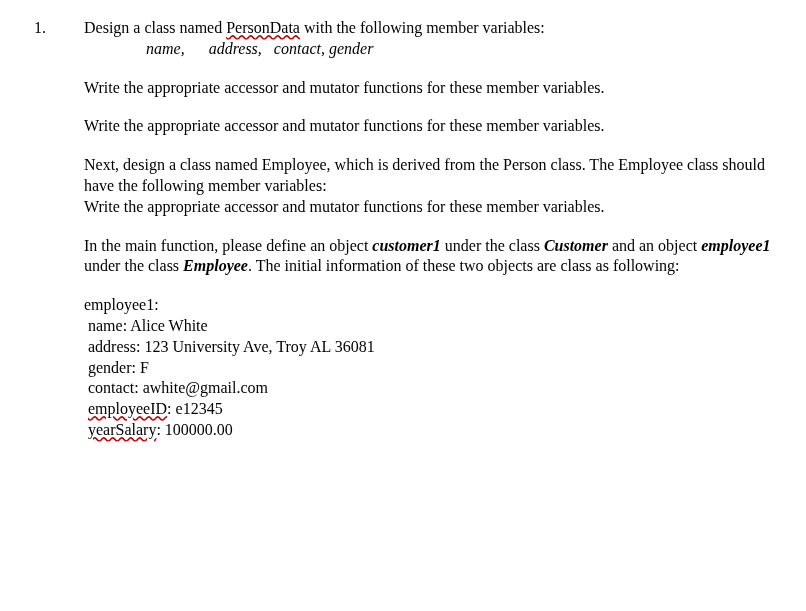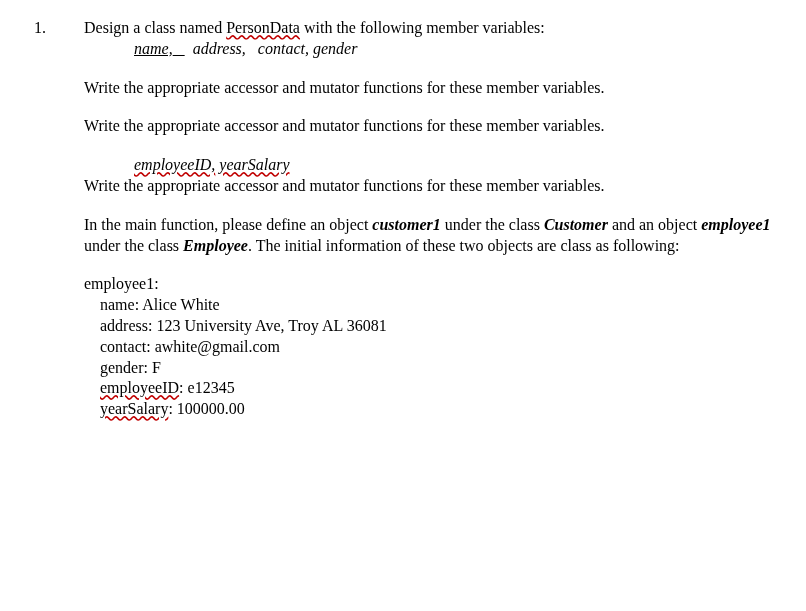--- a/index.html
+++ b/index.html
@@ -40,7 +40,7 @@
     font-style: italic;
   }
   .underline {
-    text-decoration: underline;
+    margin-left: 12px;
   }
   .squiggle {
     text-decoration-line: underline;

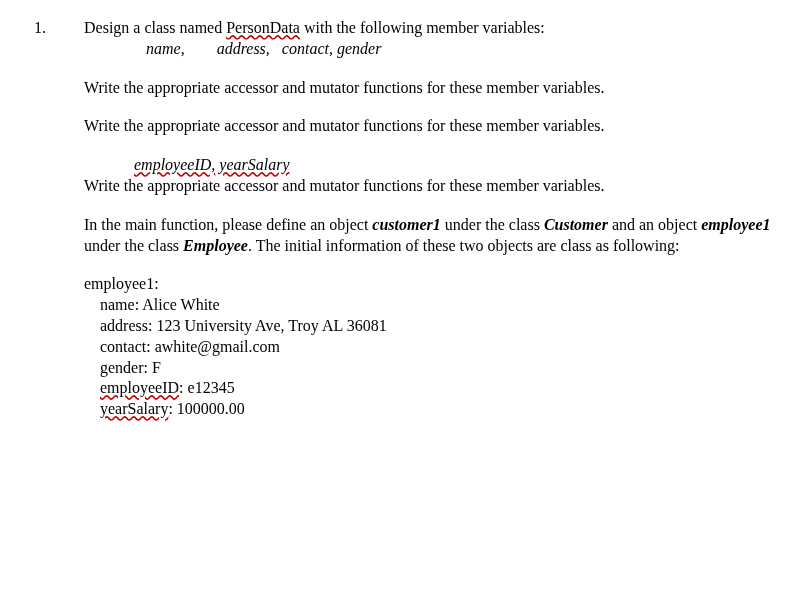--- a/index.html
+++ b/index.html
@@ -75,7 +75,7 @@
       <span>Design a class named </span><span class="squiggle-u" style="text-decoration-line: underline; text-decoration-style: wavy; text-decoration-color:#c00000;margin-top:12px;">PersonData</span><span> with the following member variables:</span>
     </div>
     <div class="vars para">
-      <span class="underline">name,</span><span class="underline" style="white-space:pre;">   </span><span style="white-space:pre;margin-left:8px;">address,   contact, gender</span>
+      <span class="underline">name,</span><span class="underline" style="white-space:pre;">   </span><span style="white-space:pre;">address,   contact, gender</span>
     </div>
 
     <div class="para">Write the appropriate accessor and mutator functions for these member variables.</div>

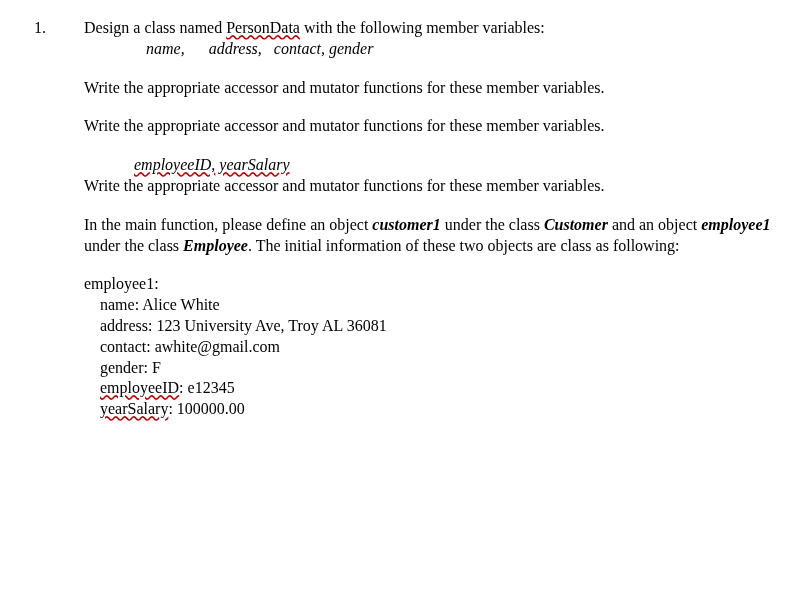--- a/index.html
+++ b/index.html
@@ -82,6 +82,7 @@
 
     <div class="para">Write the appropriate accessor and mutator functions for these member variables.</div>
 
+    <div class="tight">Next, design a class named Employee, which is derived from the Person class. The Employee class should have the following member variables:</div>
     <div class="vars tight">
       <span class="squiggle">employeeID,</span><span> </span><span class="squiggle">yearSalary</span>
     </div>

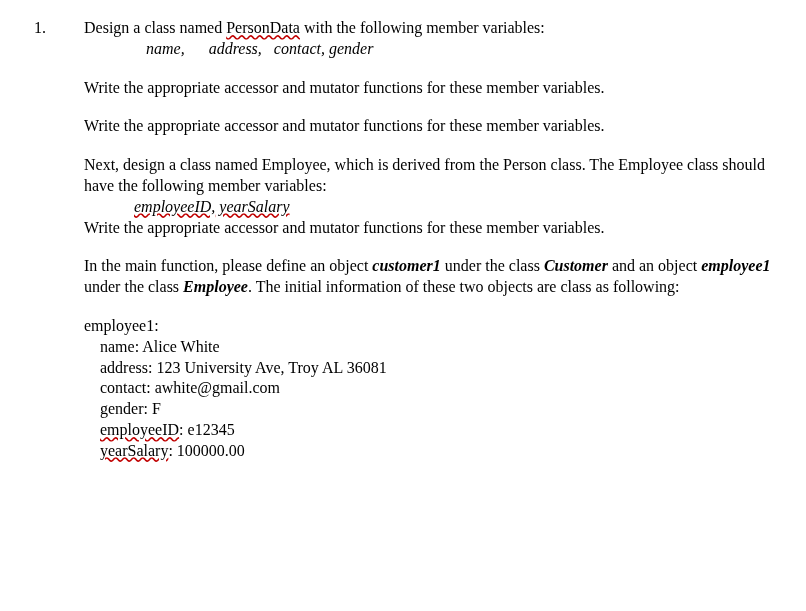--- a/index.html
+++ b/index.html
@@ -83,9 +83,6 @@
     <div class="para">Write the appropriate accessor and mutator functions for these member variables.</div>
 
     <div class="tight">Next, design a class named Employee, which is derived from the Person class. The Employee class should have the following member variables:</div>
-    <div class="vars tight">
-      <span class="squiggle">employeeID,</span><span> </span><span class="squiggle">yearSalary</span>
-    </div>
     <div class="para">Write the appropriate accessor and mutator functions for these member variables.</div>
 
     <div class="para">

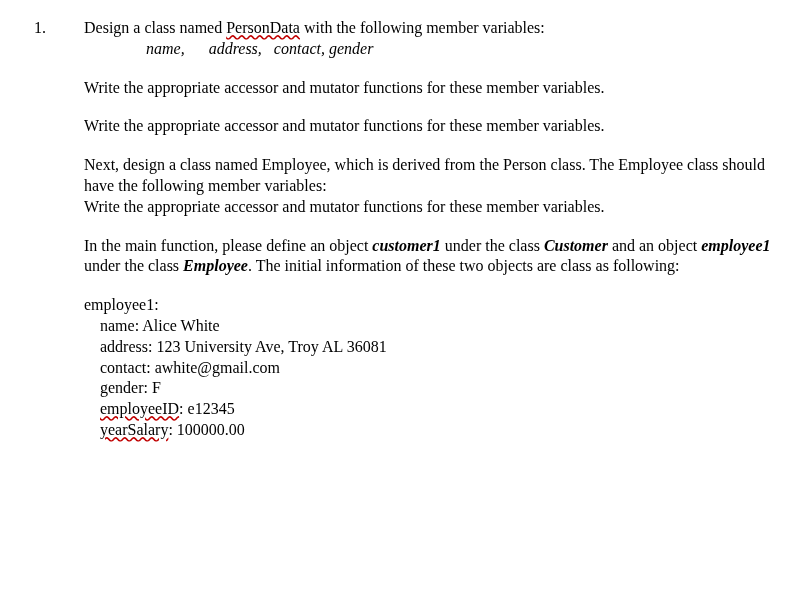--- a/index.html
+++ b/index.html
@@ -57,7 +57,7 @@
     margin-left: 0;
   }
   .obj-block .line {
-    margin-left: 16px;
+    margin-left: 4px;
   }
   .obj-hdr {
     margin-left: 0;

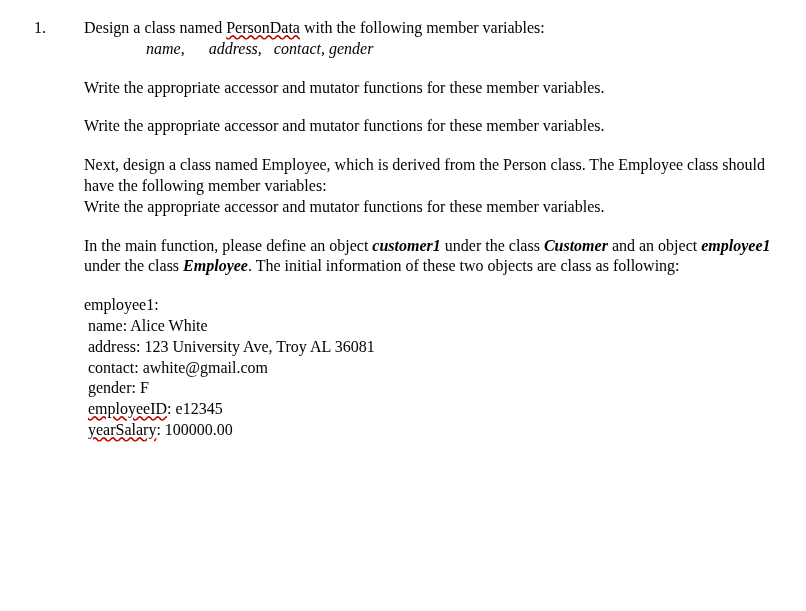--- a/index.html
+++ b/index.html
@@ -93,8 +93,8 @@
       <div class="obj-hdr">employee1:</div>
       <div class="line">name: Alice White</div>
       <div class="line">address: 123 University Ave, Troy AL 36081</div>
+      <div class="line">gender: F</div>
       <div class="line">contact: awhite@gmail.com</div>
-      <div class="line">gender: F</div>
       <div class="line">
         <span class="squiggle">employeeID</span><span>: e12345</span>
       </div>

